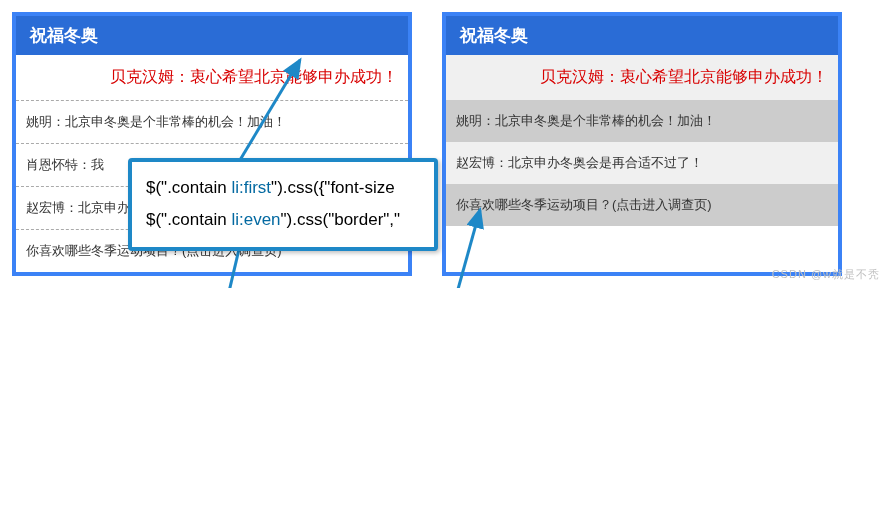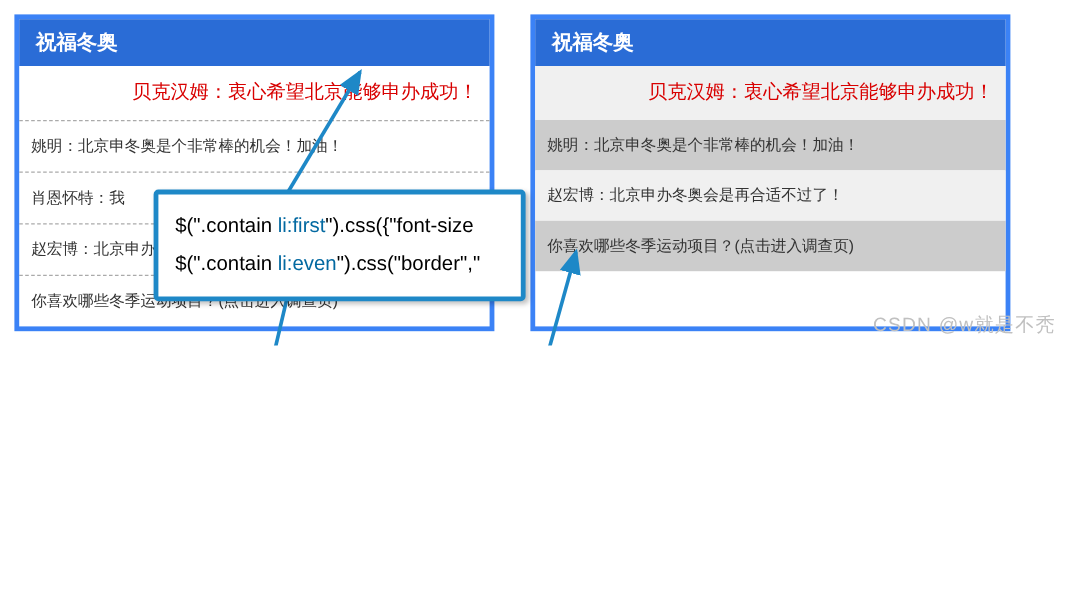--- a/index.html
+++ b/index.html
@@ -67,7 +67,7 @@
     position: absolute;
     right: 10px;
     bottom: 6px;
-    font-size: 16px;
+    font-size: 11px;
     color: #c0c0c0;
     letter-spacing: 1px;
   }

